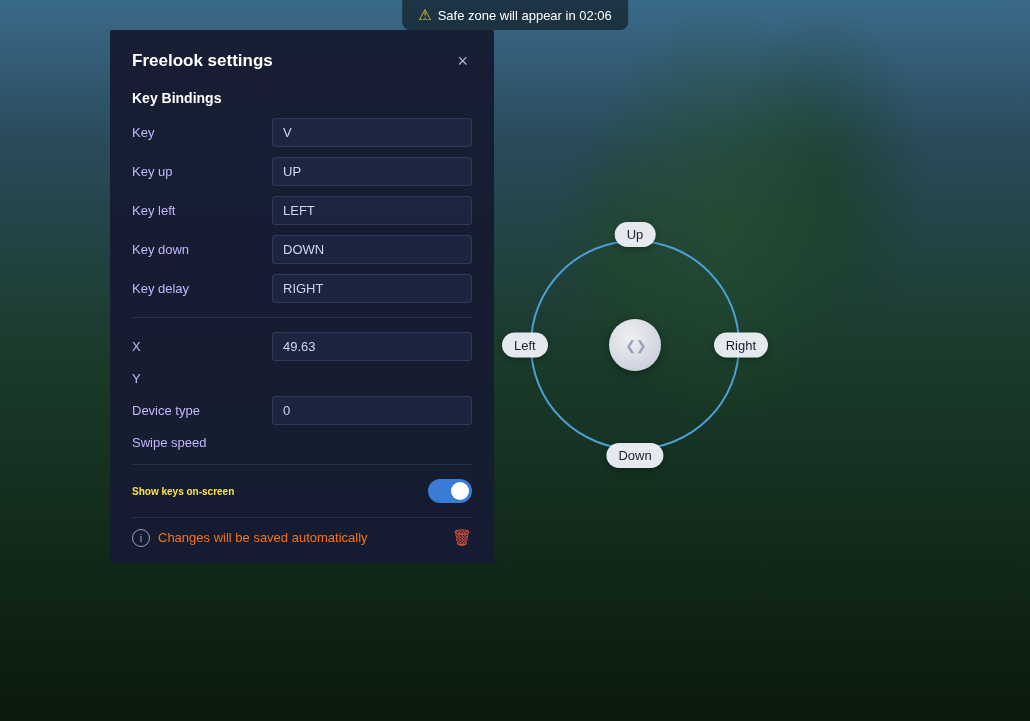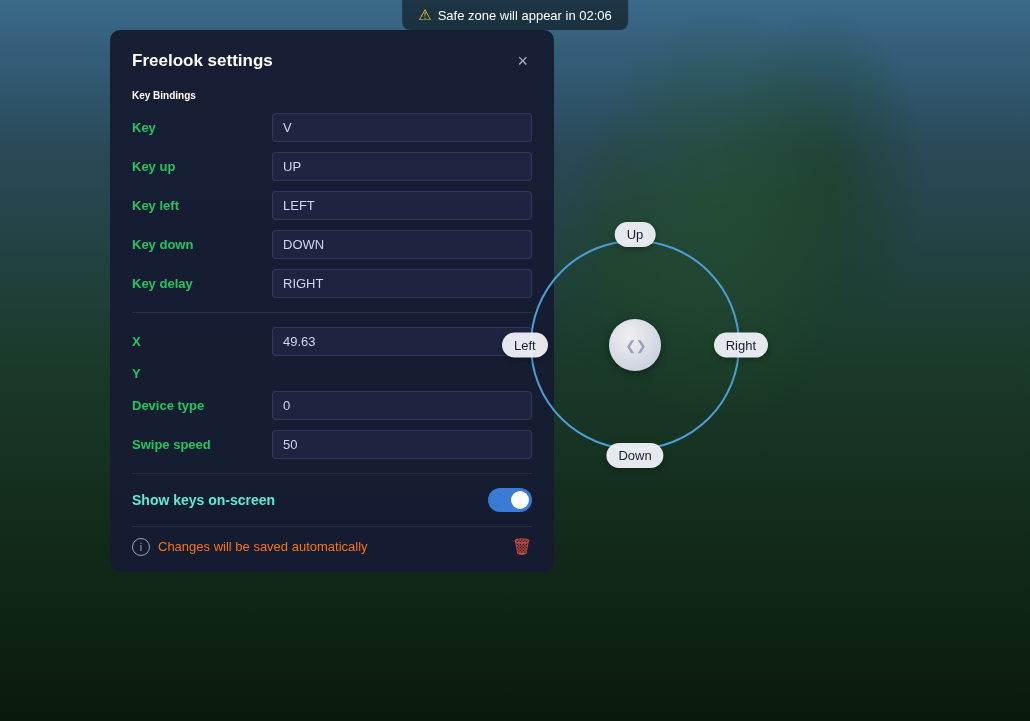--- a/index.html
+++ b/index.html
@@ -52,9 +52,9 @@
       position: absolute;
       top: 30px;
       left: 110px;
-      width: 444px;
+      width: 384px;
       background: rgba(22, 28, 50, 0.96);
-      border-radius: 10px;
+      border-radius: 2px;
       padding: 20px 22px 16px 22px;
       color: #cdd6f0;
     }

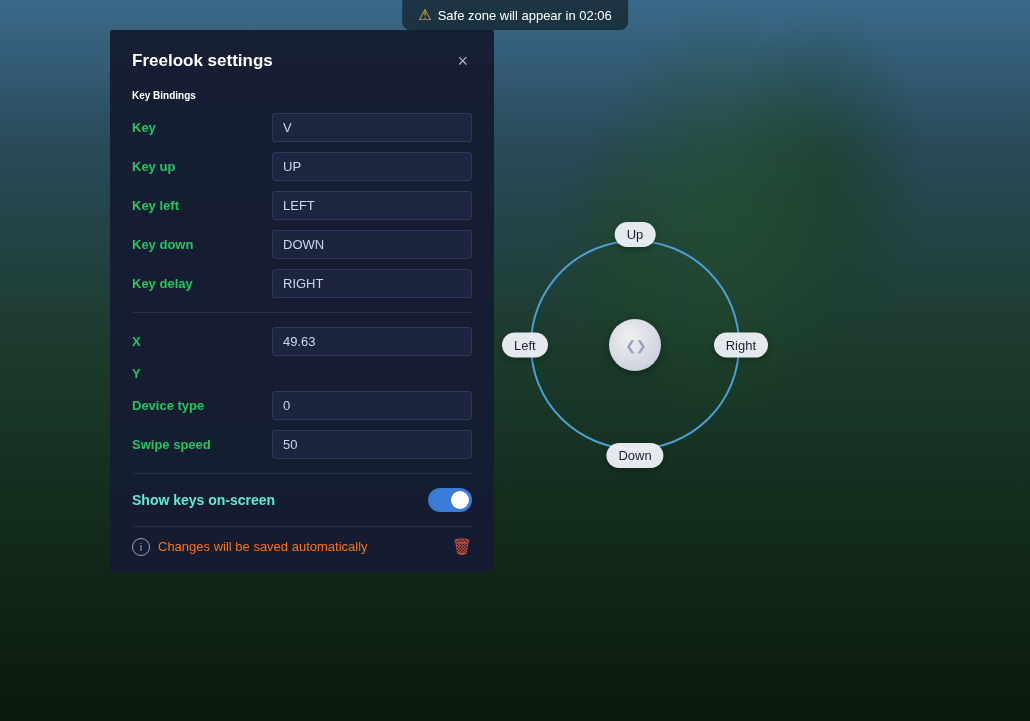--- a/index.html
+++ b/index.html
@@ -83,7 +83,7 @@
     }
 
     .section-title {
-      font-size: 10px;
+      font-size: 14px;
       font-weight: 600;
       color: #ffffff;
       margin-bottom: 12px;

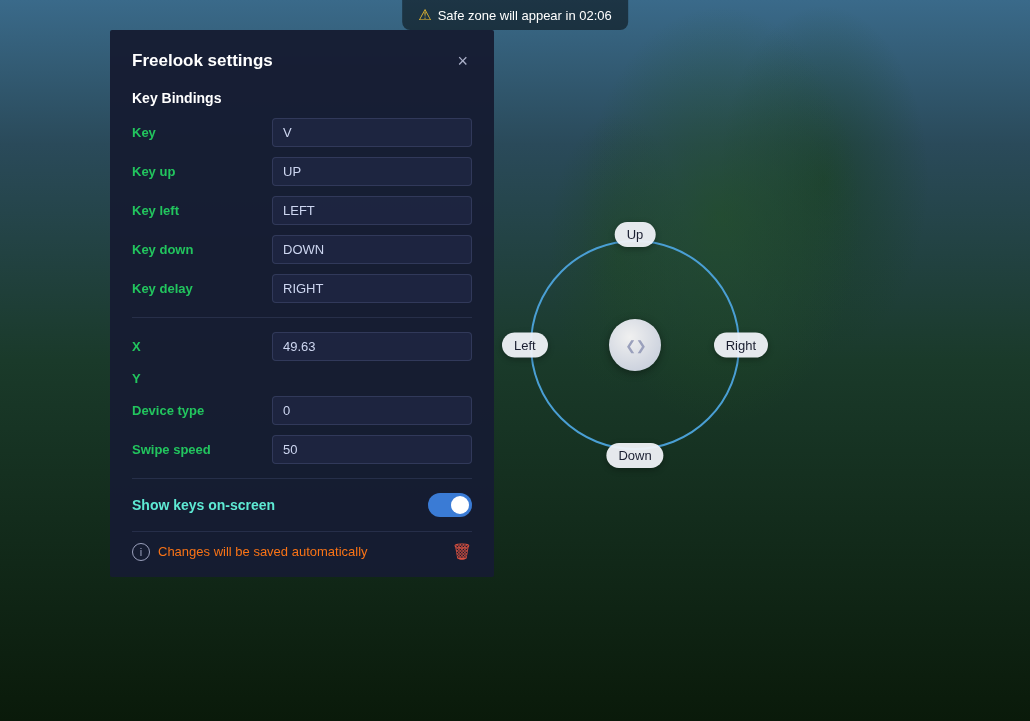--- a/index.html
+++ b/index.html
@@ -99,8 +99,7 @@
     .form-label {
       flex: 0 0 140px;
       font-size: 13px;
-      color: #22c55e;
-      font-weight: bold;
+      color: #c4b5fd;
     }
 
     .form-input {

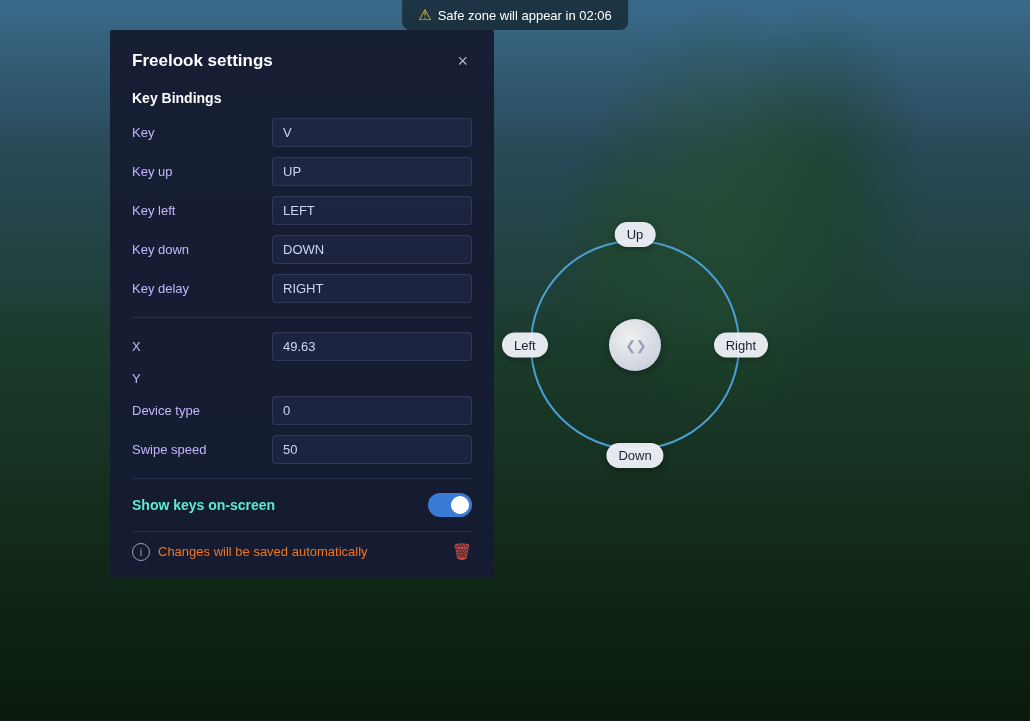--- a/index.html
+++ b/index.html
@@ -314,7 +314,6 @@
     </div>
     <div class="form-row">
       <label class="form-label">Swipe speed</label>
-      <input class="form-input" value="50" style="">
     </div>
   </div>
 

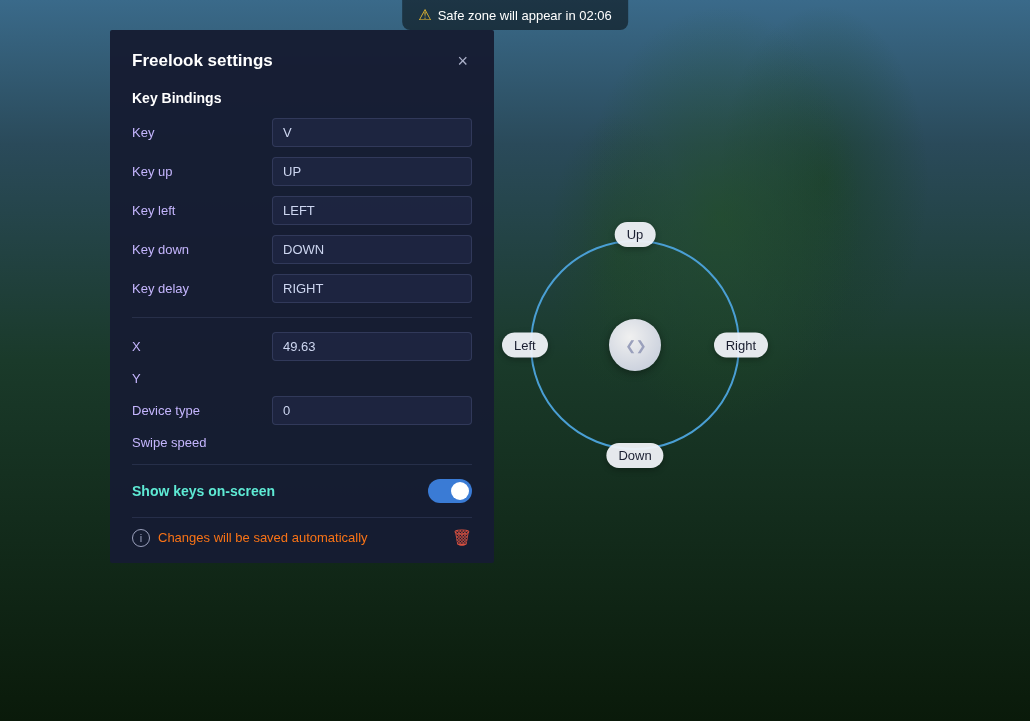--- a/index.html
+++ b/index.html
@@ -128,9 +128,9 @@
     }
 
     .toggle-label {
-      font-size: 14px;
+      font-size: 10px;
       font-weight: 600;
-      color: #5eead4;
+      color: #fde047;
     }
 
     .toggle-switch {

